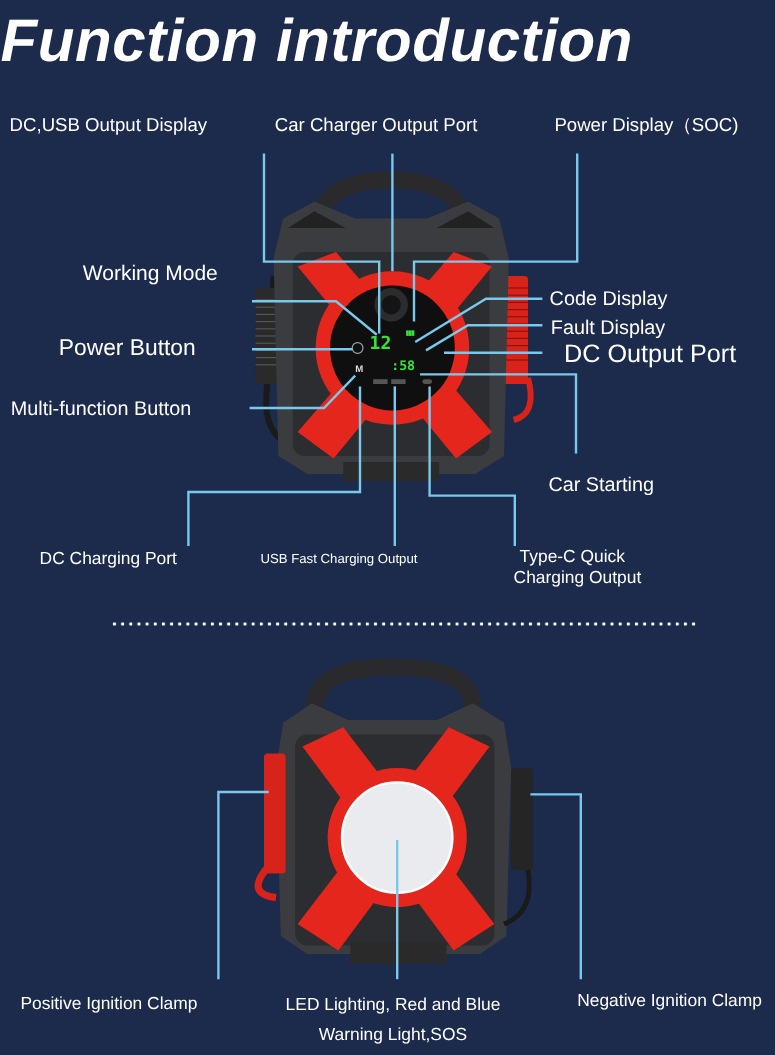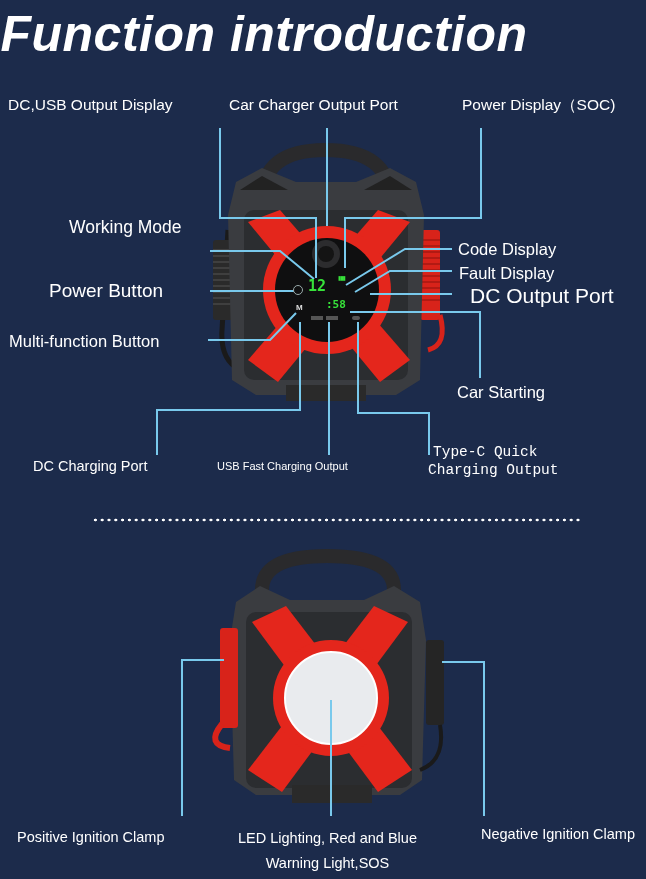--- a/index.html
+++ b/index.html
@@ -144,7 +144,7 @@
 <div class="abs lbl mid" style="left:458px;top:285px;font-size:21px;margin-left:12px;">DC Output Port</div>
 
 <div class="abs lbl mid" style="left:452px;top:380px;font-size:16.5px;line-height:25px;">
-  <div style="padding-left:5px;">Car Starting</div>
+  <div style="padding-left:5px;margin-top:12px;">Car Starting</div>
 </div>
 
 <div class="abs lbl" style="left:33px;top:457px;font-size:14.5px;">DC Charging Port</div>

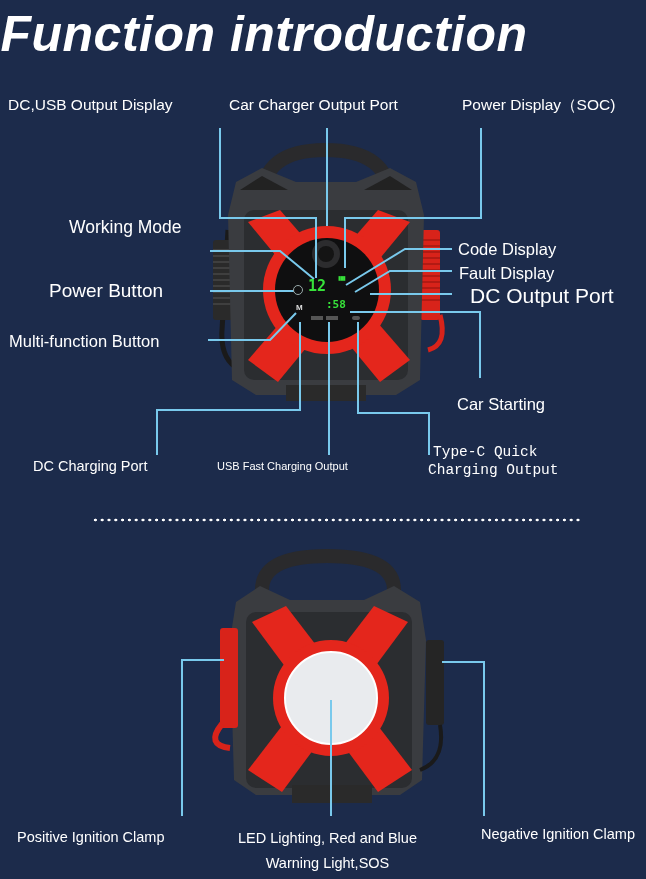--- a/index.html
+++ b/index.html
@@ -149,7 +149,7 @@
 
 <div class="abs lbl" style="left:33px;top:457px;font-size:14.5px;">DC Charging Port</div>
 <div class="abs lbl" style="left:217px;top:457px;font-size:11px;">USB Fast Charging Output</div>
-<div class="abs lbl" style="left:428px;top:443px;font-size:14.5px;line-height:18px;font-family:Liberation Mono, monospace;">
+<div class="abs lbl" style="left:428px;top:455px;font-size:14.5px;line-height:18px;">
   <div style="padding-left:5px;">Type-C Quick</div>
   <div>Charging Output</div>
 </div>

